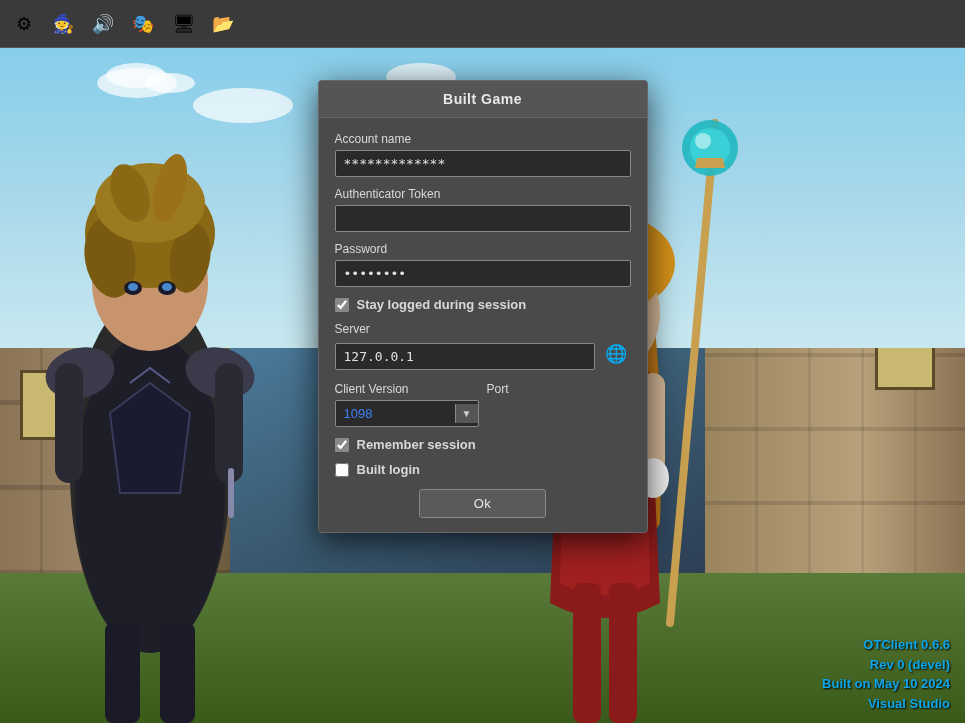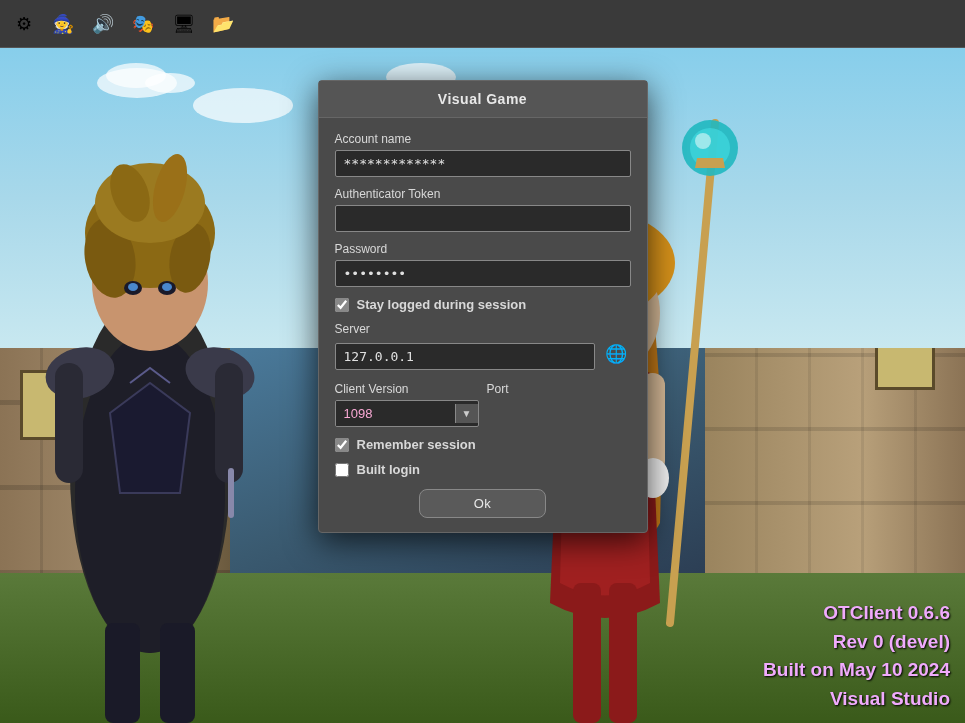--- a/index.html
+++ b/index.html
@@ -437,7 +437,7 @@
 </div>
 
 <div id="dialog">
-  <div id="dialog-title">Visual Game</div>
+  <div id="dialog-title">Built Game</div>
   <div id="dialog-body">
 
     <div class="field-group">

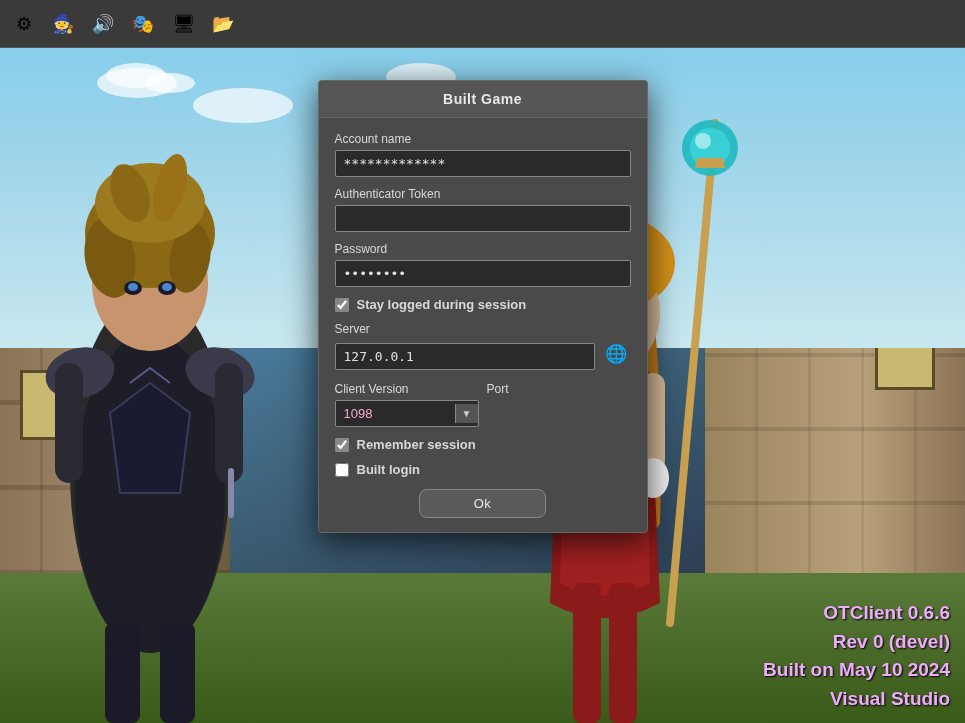--- a/index.html
+++ b/index.html
@@ -210,7 +210,7 @@
     .select-wrap select {
       background: #2a2a2a;
       border: none;
-      color: #f9a8d4;
+      color: #3b82f6;
       padding: 5px 8px;
       font-size: 13px;
       outline: none;

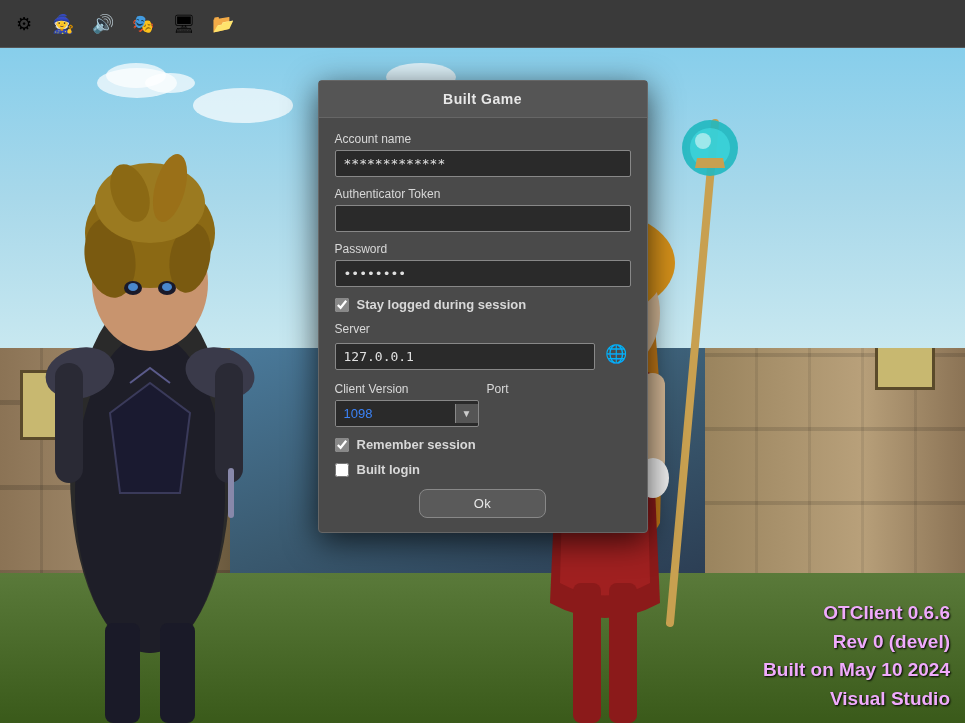--- a/index.html
+++ b/index.html
@@ -248,7 +248,7 @@
       padding: 6px 54px;
       font-size: 13px;
       cursor: pointer;
-      border-radius: 8px;
+      border-radius: 3px;
       letter-spacing: 0.5px;
     }
 

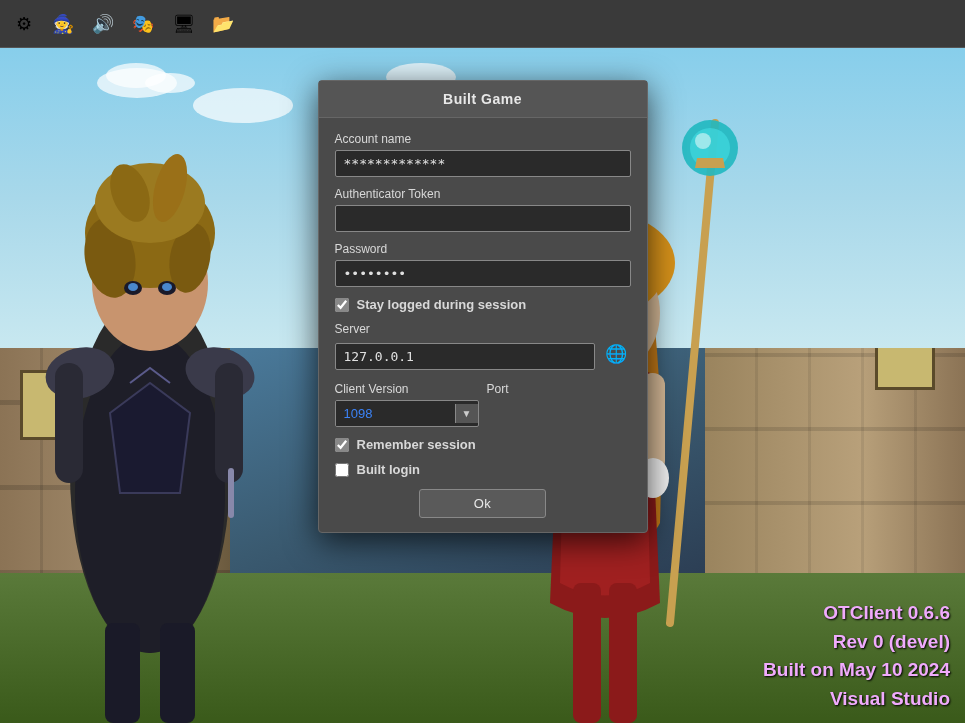--- a/index.html
+++ b/index.html
@@ -263,8 +263,8 @@
     }
 
     .version-line {
-      color: #f0abfc;
-      font-size: 19px;
+      color: #0ea5e9;
+      font-size: 13px;
       font-weight: bold;
       text-shadow: 1px 1px 2px #000;
       line-height: 1.5;

